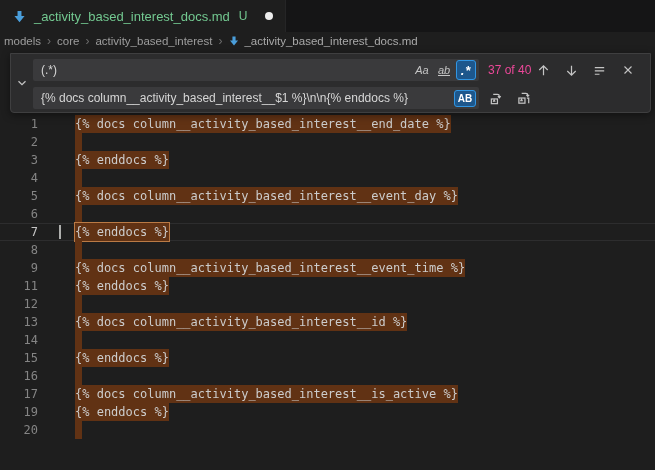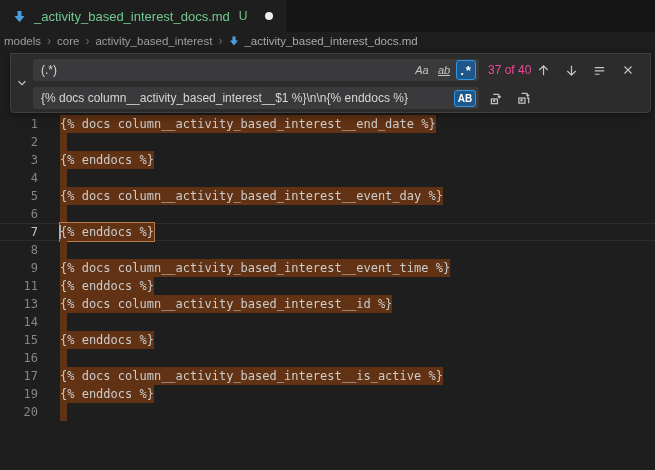--- a/index.html
+++ b/index.html
@@ -28,7 +28,7 @@
               font:12px/18px "DejaVu Sans Mono", monospace; color:#858585; }
   .code-line.current .line-num { color:#c6c6c6; }
   .code-line.current { box-shadow: inset 0 1px 0 #2d2d2e, inset 0 -1px 0 #2d2d2e; }
-  .line-text { margin-left:60px; font:12px/18px "DejaVu Sans Mono", monospace;
+  .line-text { margin-left:75px; font:12px/18px "DejaVu Sans Mono", monospace;
                color:#cccccc; white-space:pre; }
   .match { background:#613214; display:inline-block; height:18px; vertical-align:top; }
   .match.sliver { width:7px; }

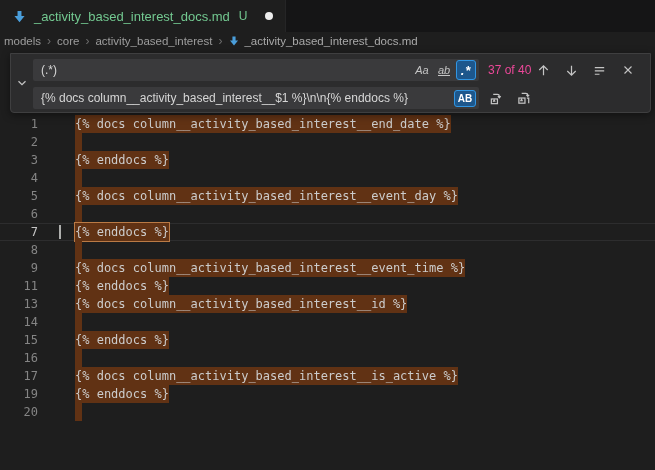--- a/index.html
+++ b/index.html
@@ -225,6 +225,10 @@
         <div class="line-text"><span class="match">{% enddocs %}</span></div>
       </div>
       <div class="code-line">
+        <div class="line-num">12</div>
+        <div class="line-text"><span class="match sliver"></span></div>
+      </div>
+      <div class="code-line">
         <div class="line-num">13</div>
         <div class="line-text"><span class="match">{% docs column__activity_based_interest__id %}</span></div>
       </div>

